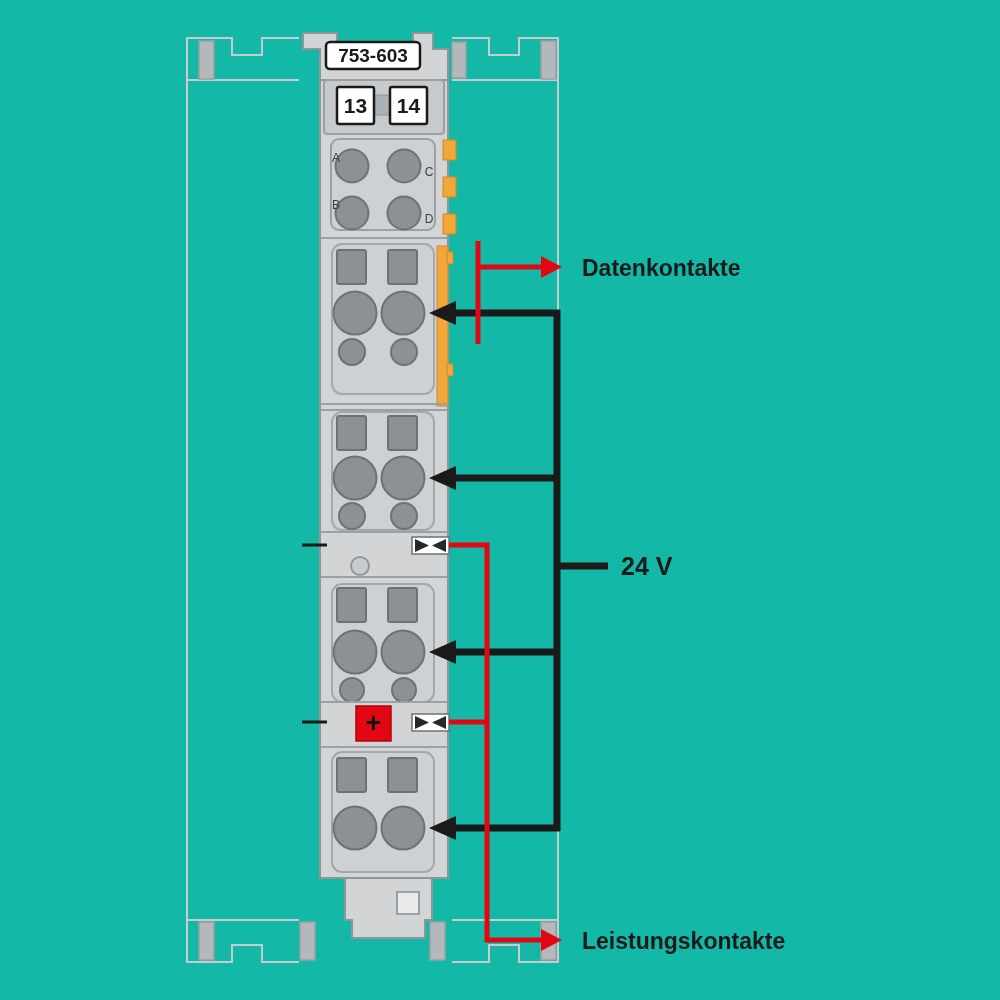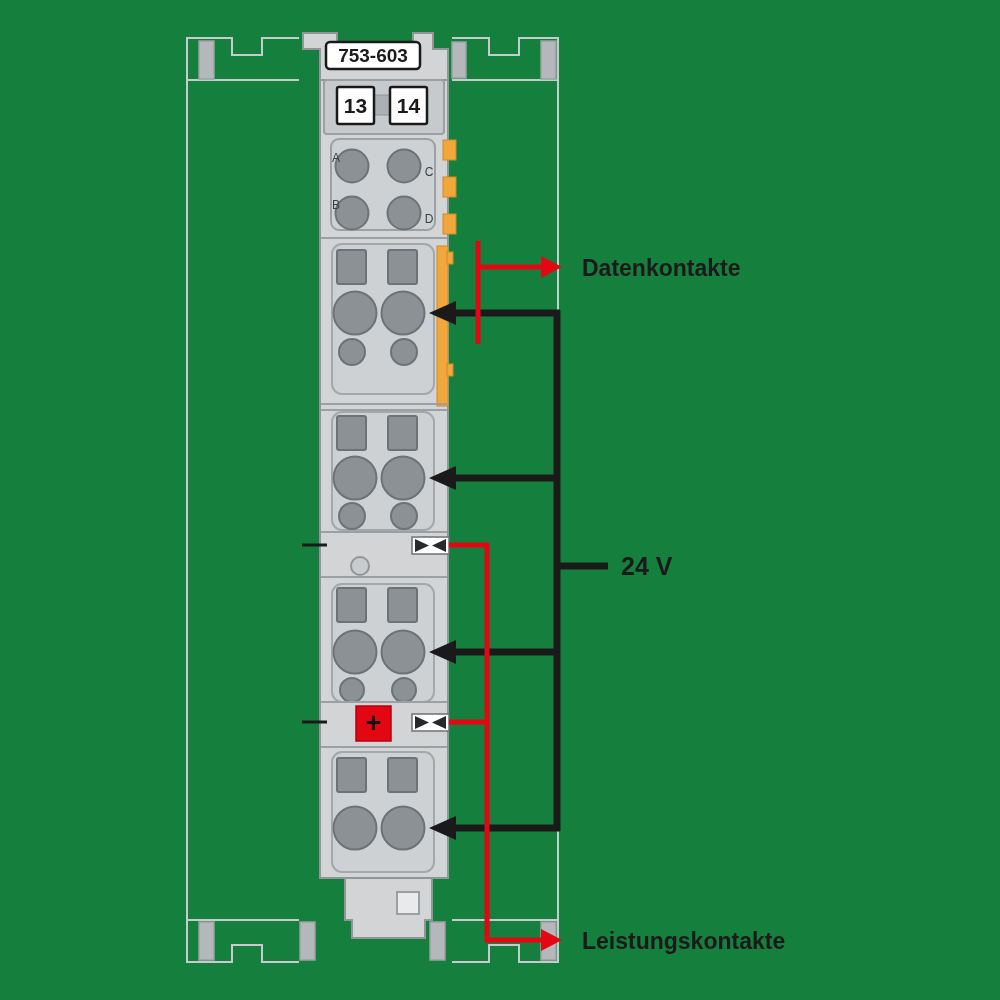--- a/index.html
+++ b/index.html
@@ -3,7 +3,7 @@
 <meta charset="utf-8">
 <style>
   html,body{margin:0;padding:0;background:#ffffff;}
-  .canvas{position:relative;width:1000px;height:1000px;background:#15803d;overflow:hidden;}
+  .canvas{position:relative;width:1000px;height:1000px;background:#14b8a6;overflow:hidden;}
   svg text{font-family:"Liberation Sans","DejaVu Sans",sans-serif;fill:#1a1a1a;}
   .lbl{font-size:23px;font-weight:bold;}
   .lbl-v{font-size:25px;font-weight:bold;}

